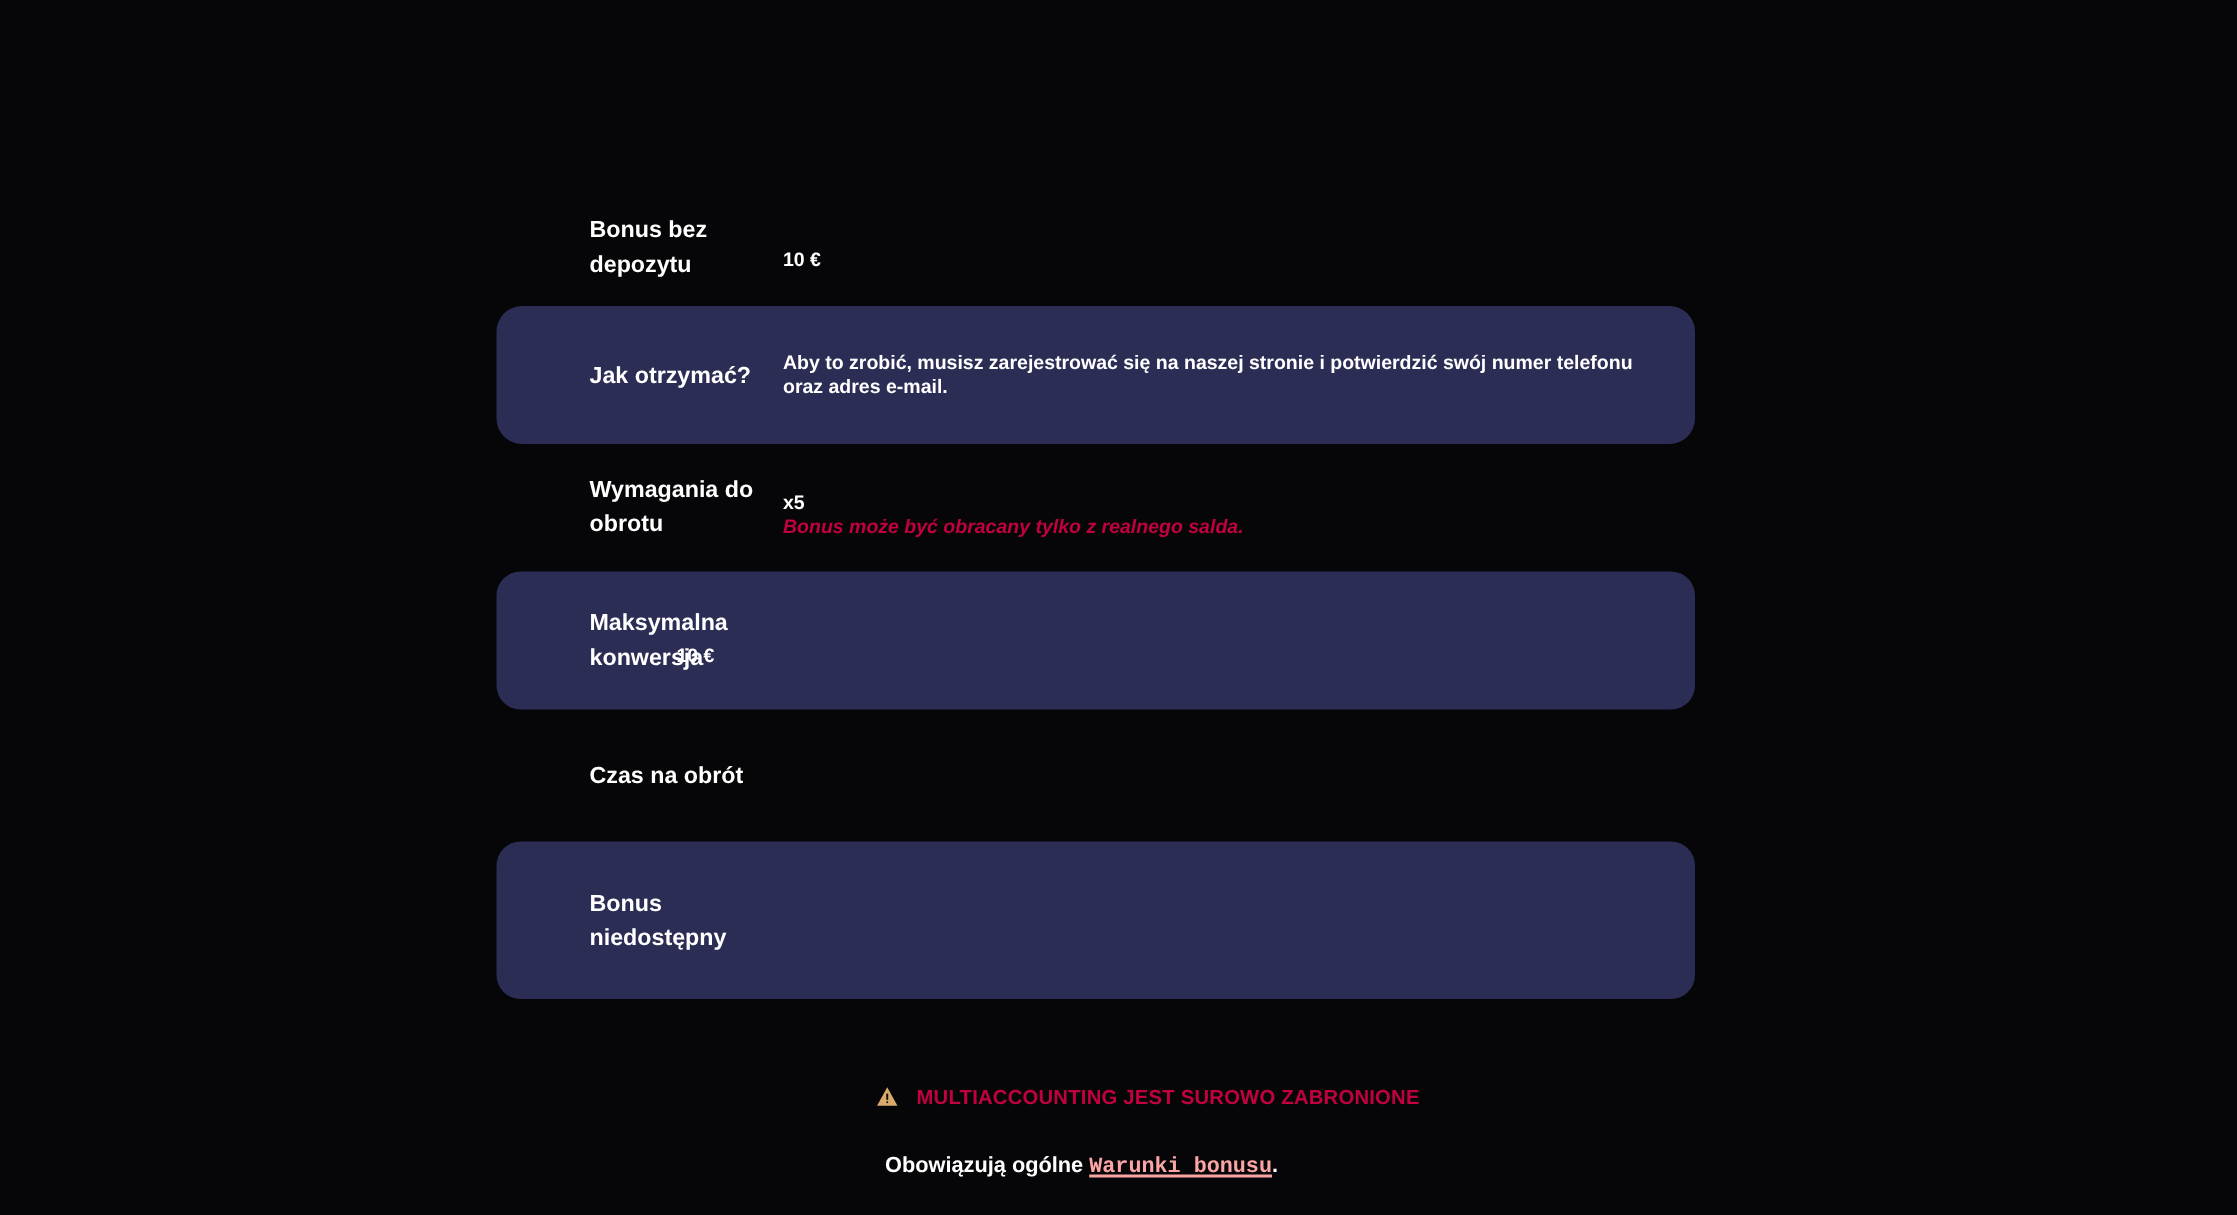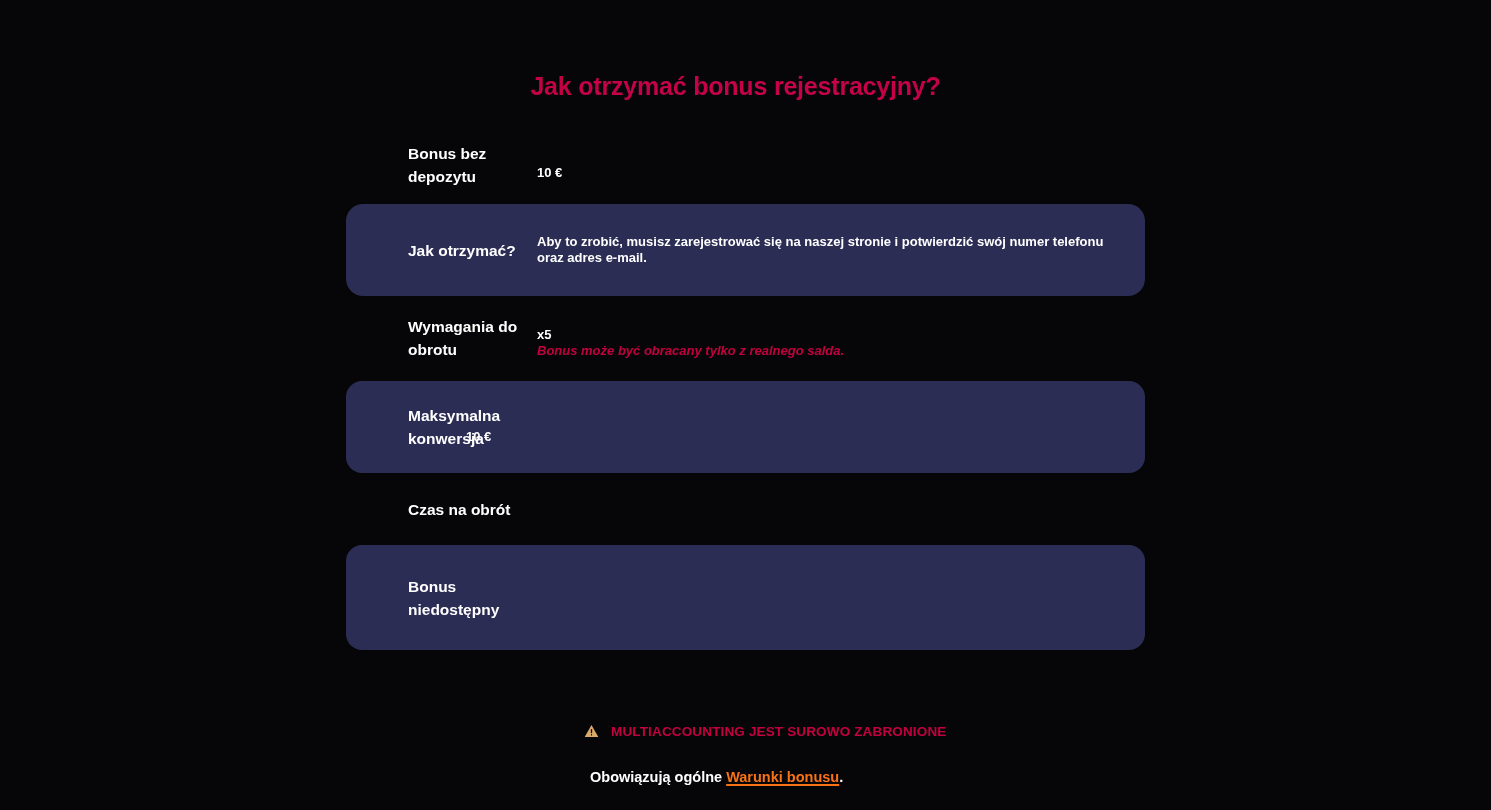--- a/index.html
+++ b/index.html
@@ -156,7 +156,6 @@
 
 <div class="page">
 
-  <h1 class="title">Jak otrzymać bonus rejestracyjny?</h1>
 
   <div class="table">
 

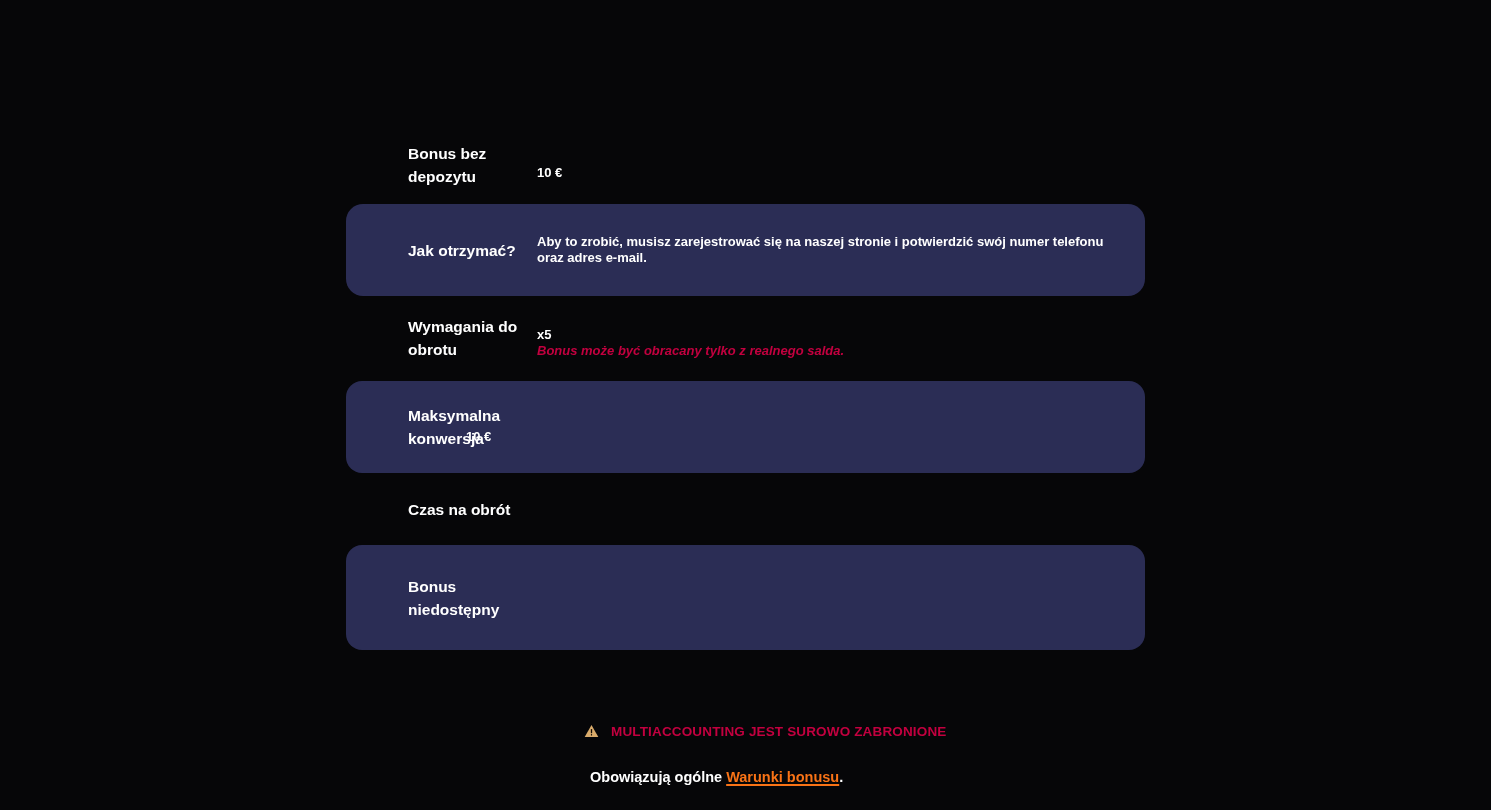--- a/index.html
+++ b/index.html
@@ -44,7 +44,7 @@
   
   .table {
     position: absolute;
-    left: 346px;
+    left: 331px;
     top: 134px;
     width: 799px;
   }

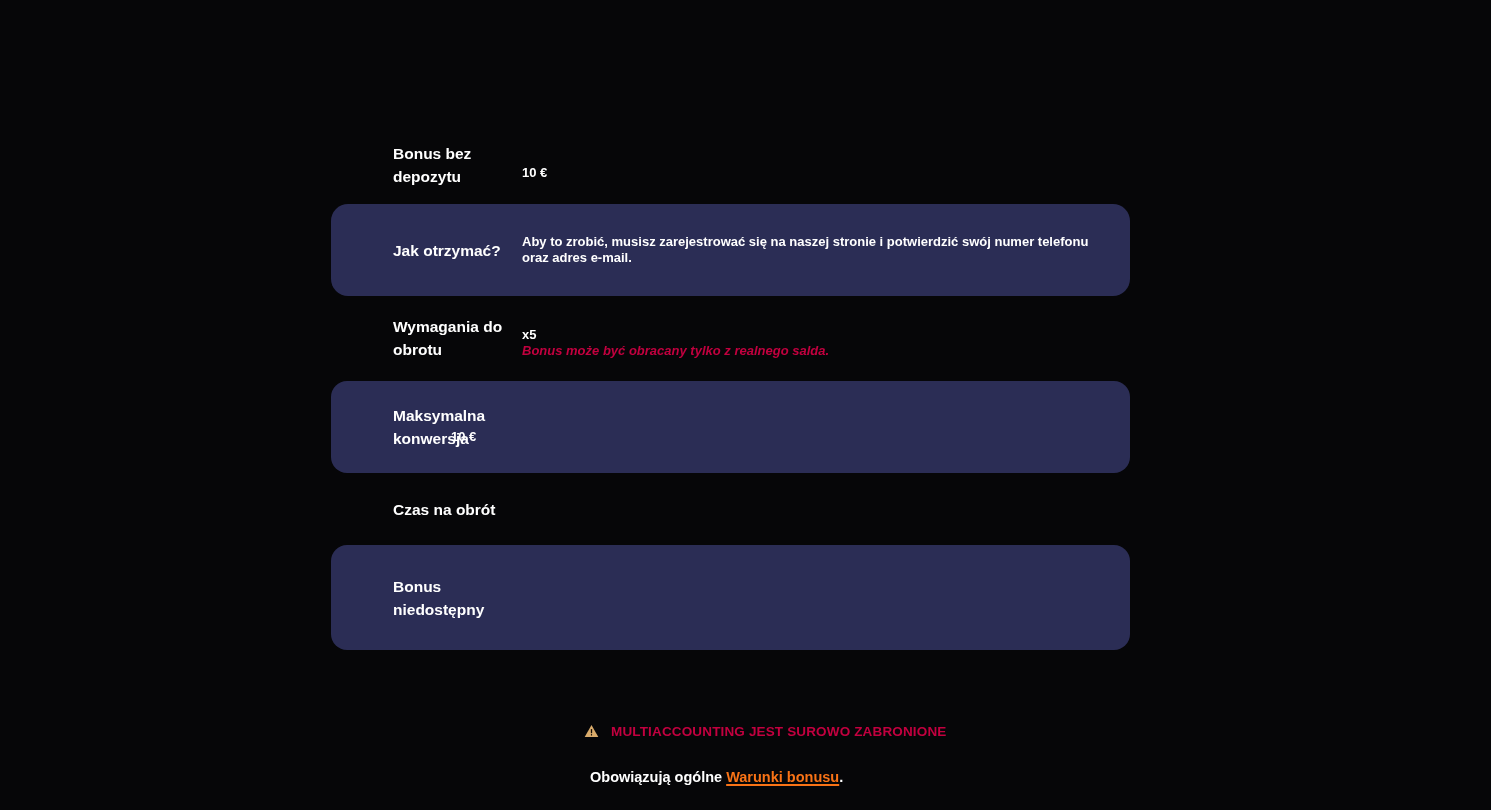--- a/index.html
+++ b/index.html
@@ -93,7 +93,7 @@
   .row-2 { height: 92px; border-radius: 17px; }
   .row-3 { height: 85px; }
   .row-4 { height: 92px; }
-  .row-5 { height: 72px; }
+  .row-5 { height: 88px; }
   .row-6 { height: 105px; }
 
   .row-1 .value, .row-3 .value, .row-5 .value { transform: translateY(4px); }

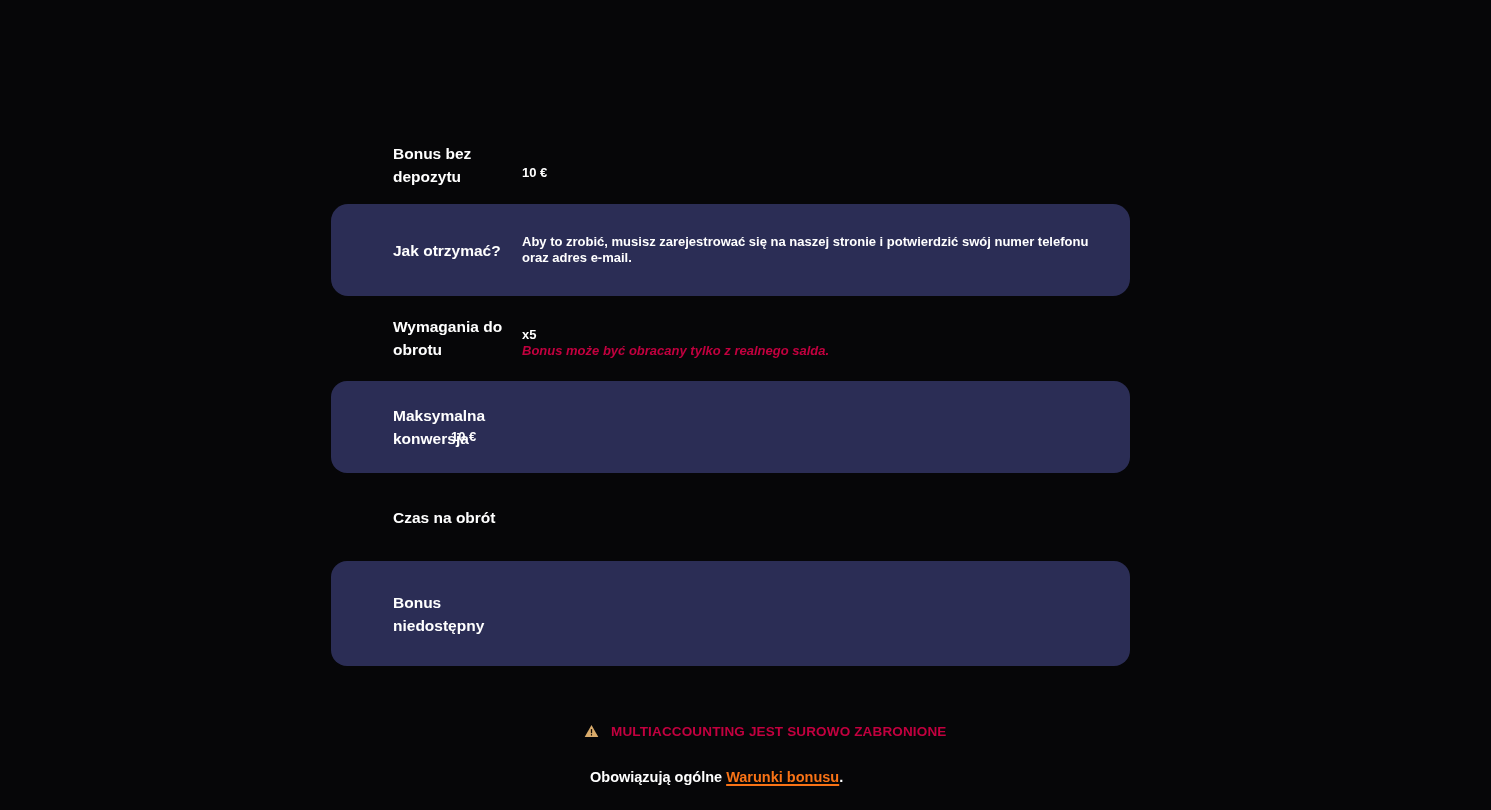--- a/index.html
+++ b/index.html
@@ -143,10 +143,11 @@
   }
 
   .terms a {
-    color: #f97316;
+    color: #fca5a5;
     text-decoration: underline;
     text-underline-offset: 2px;
     text-decoration-thickness: 1.5px;
+    font-family: Liberation Mono, monospace;
   }
 
   .terms .dot { color: #ffffff; }

